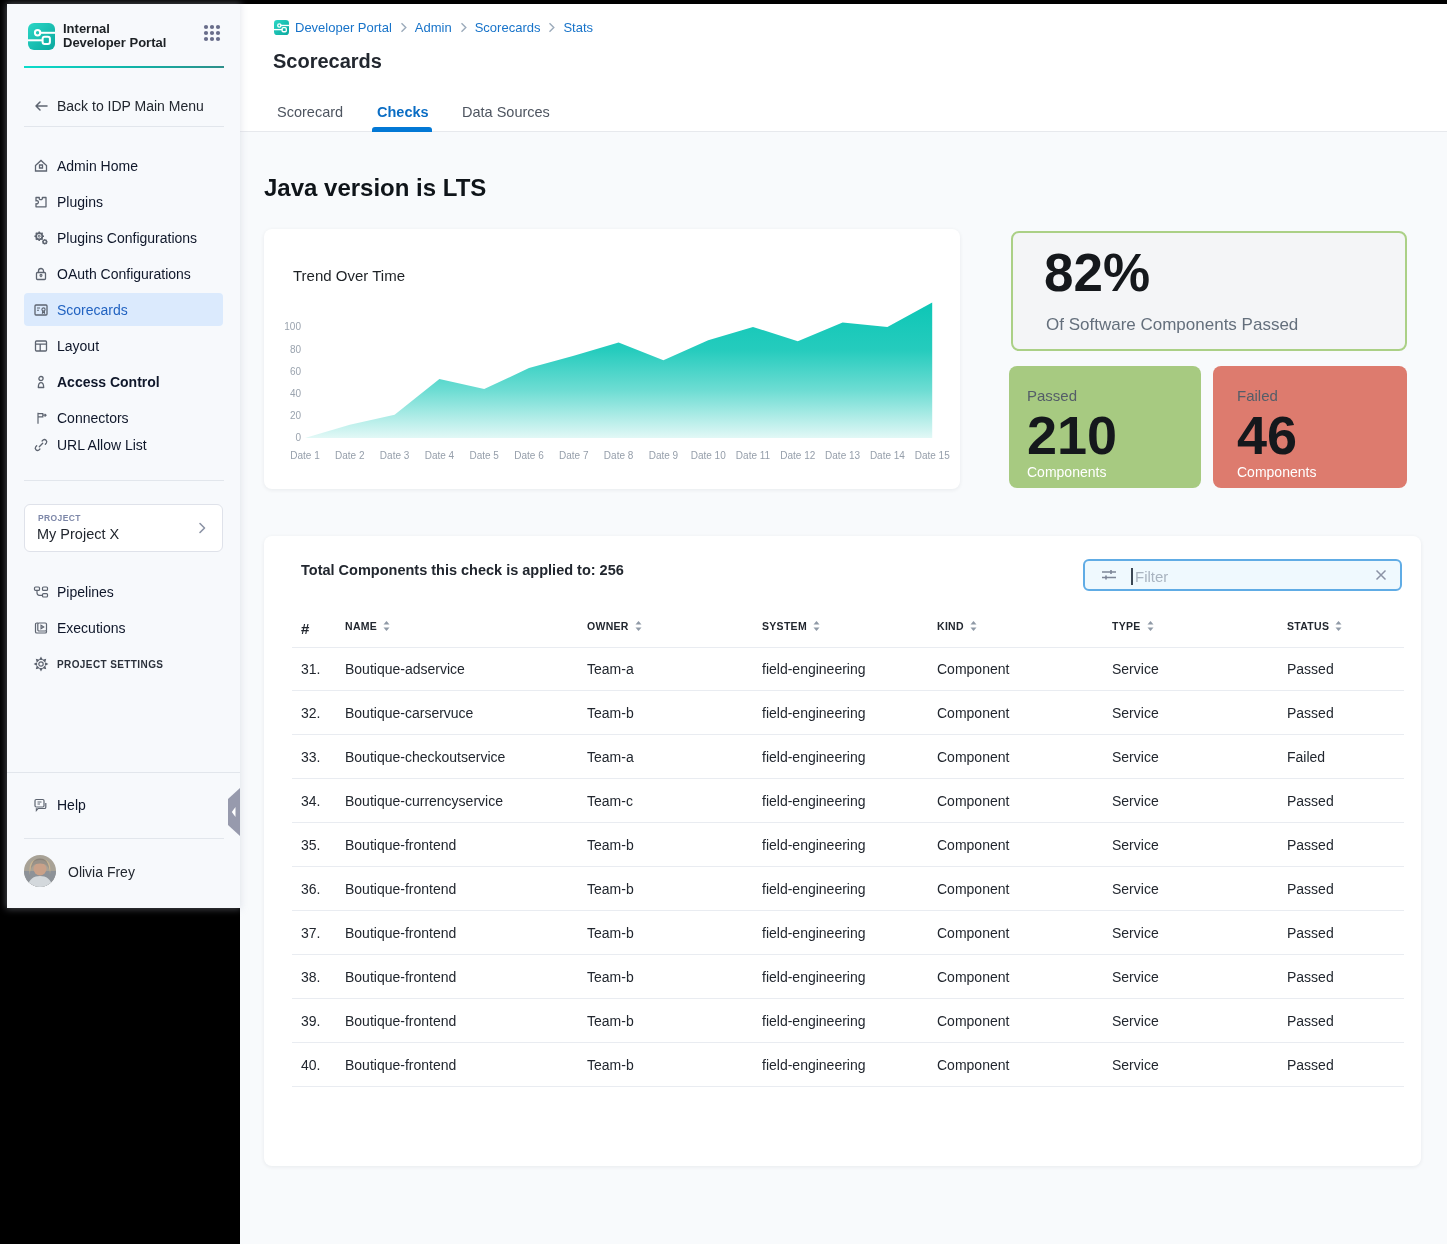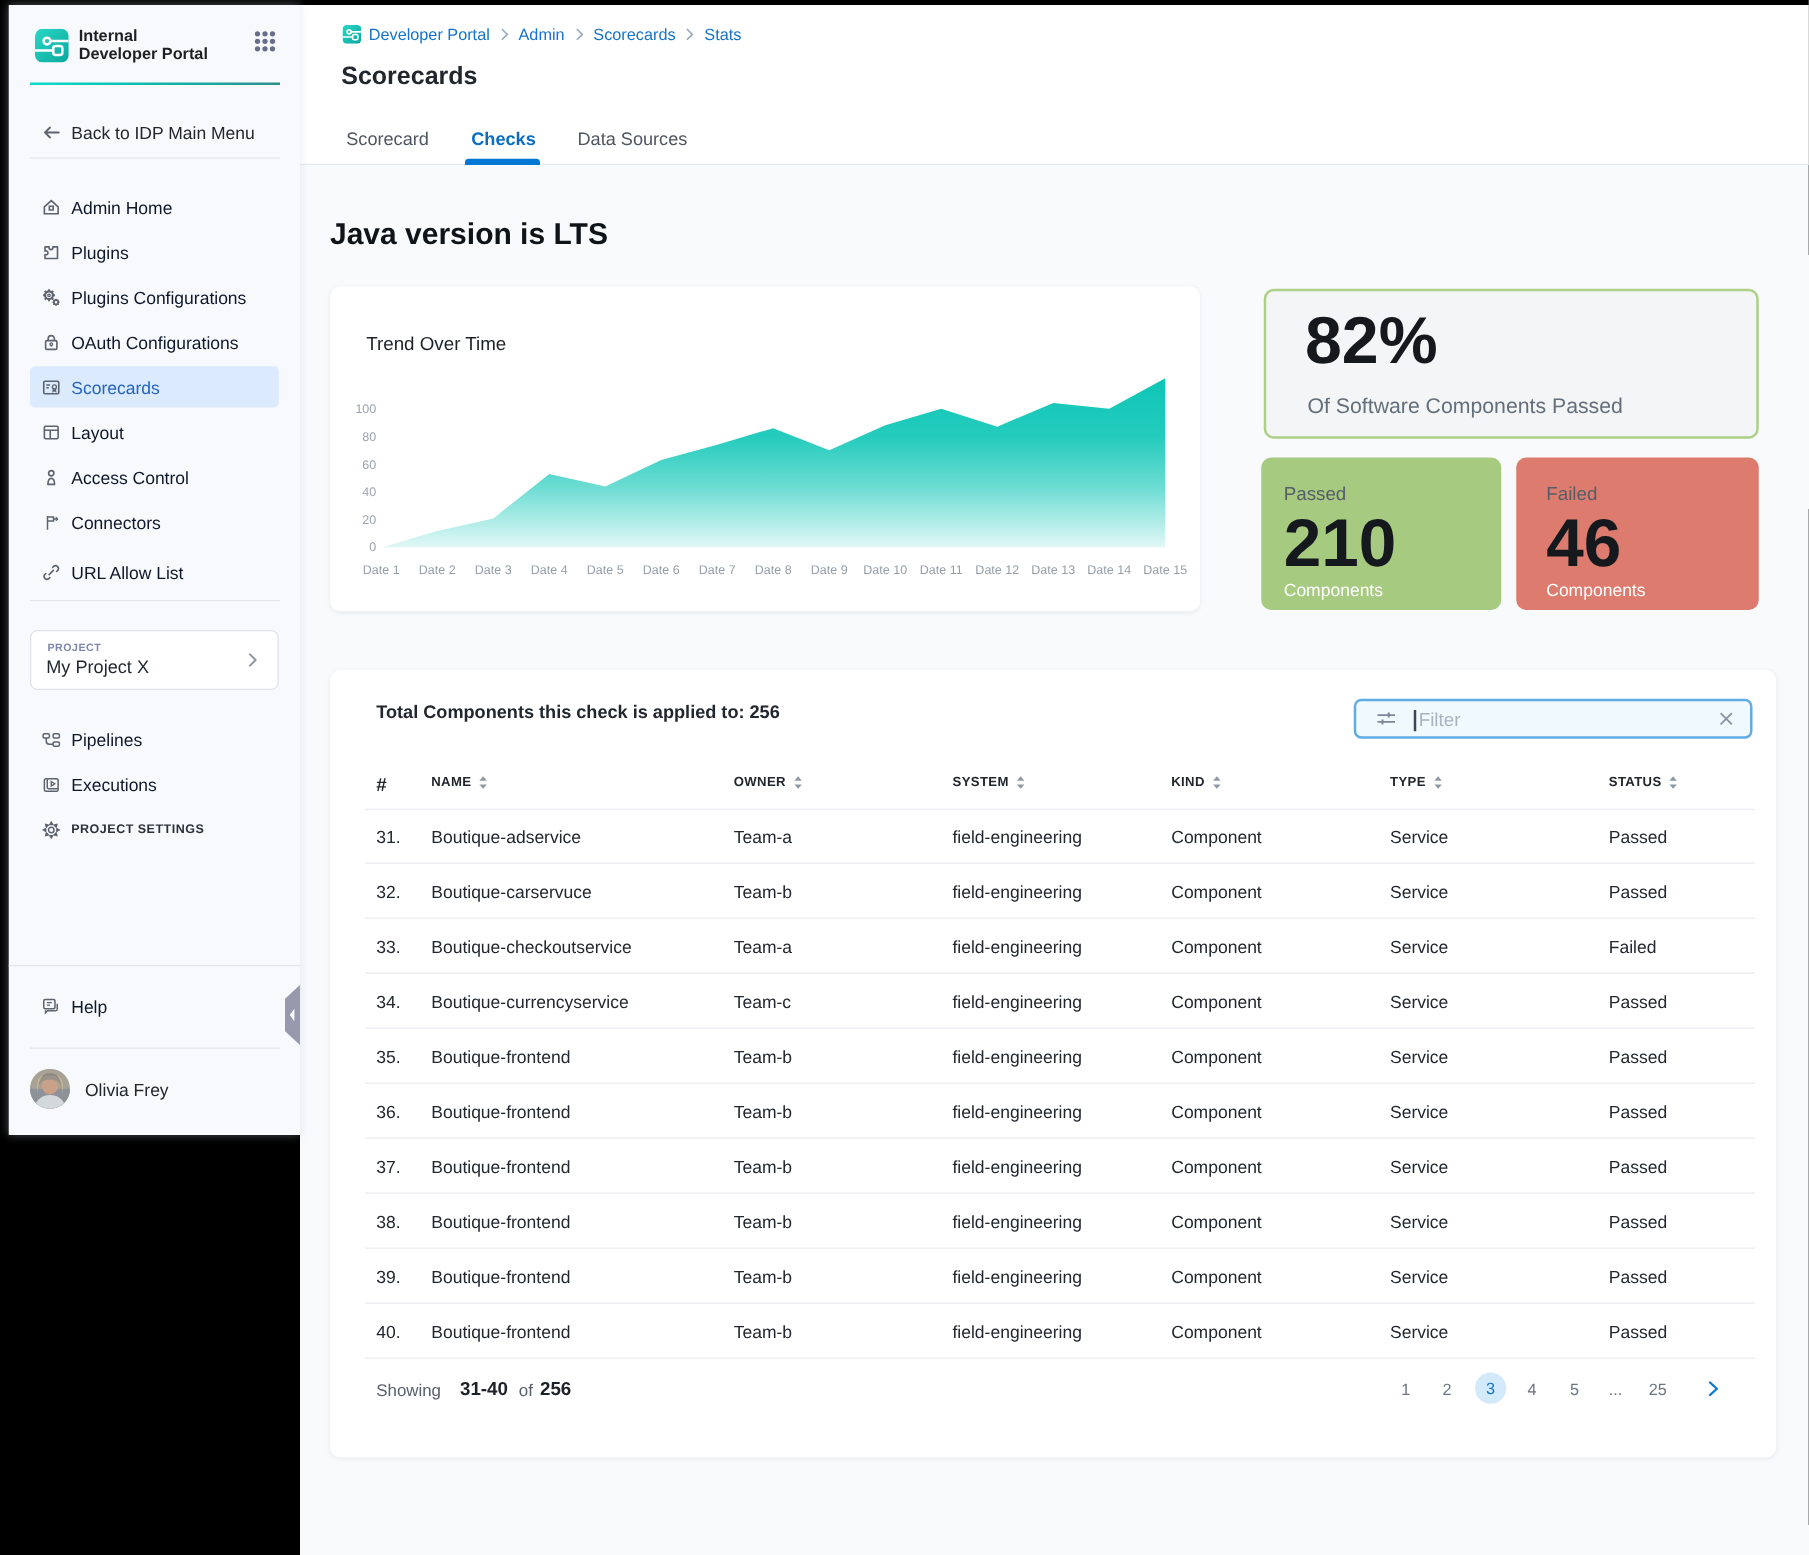--- a/index.html
+++ b/index.html
@@ -379,7 +379,7 @@
       </svg>
     <div class="tx">Layout</div>
   </div>
-  <div class="mitem" style="top:361px;">
+  <div class="mitem" style="top:361px;font-weight:bold;">
     <svg class="ic" viewBox="0 0 16 16" fill="none" stroke="#5d6470" stroke-width="1.3">
         <circle cx="8" cy="4.6" r="2.1"></circle>
         <path d="M5.3 13.5c.1-2.8 1-4.8 2.7-4.8s2.6 2 2.7 4.8z" stroke-linejoin="round"></path>

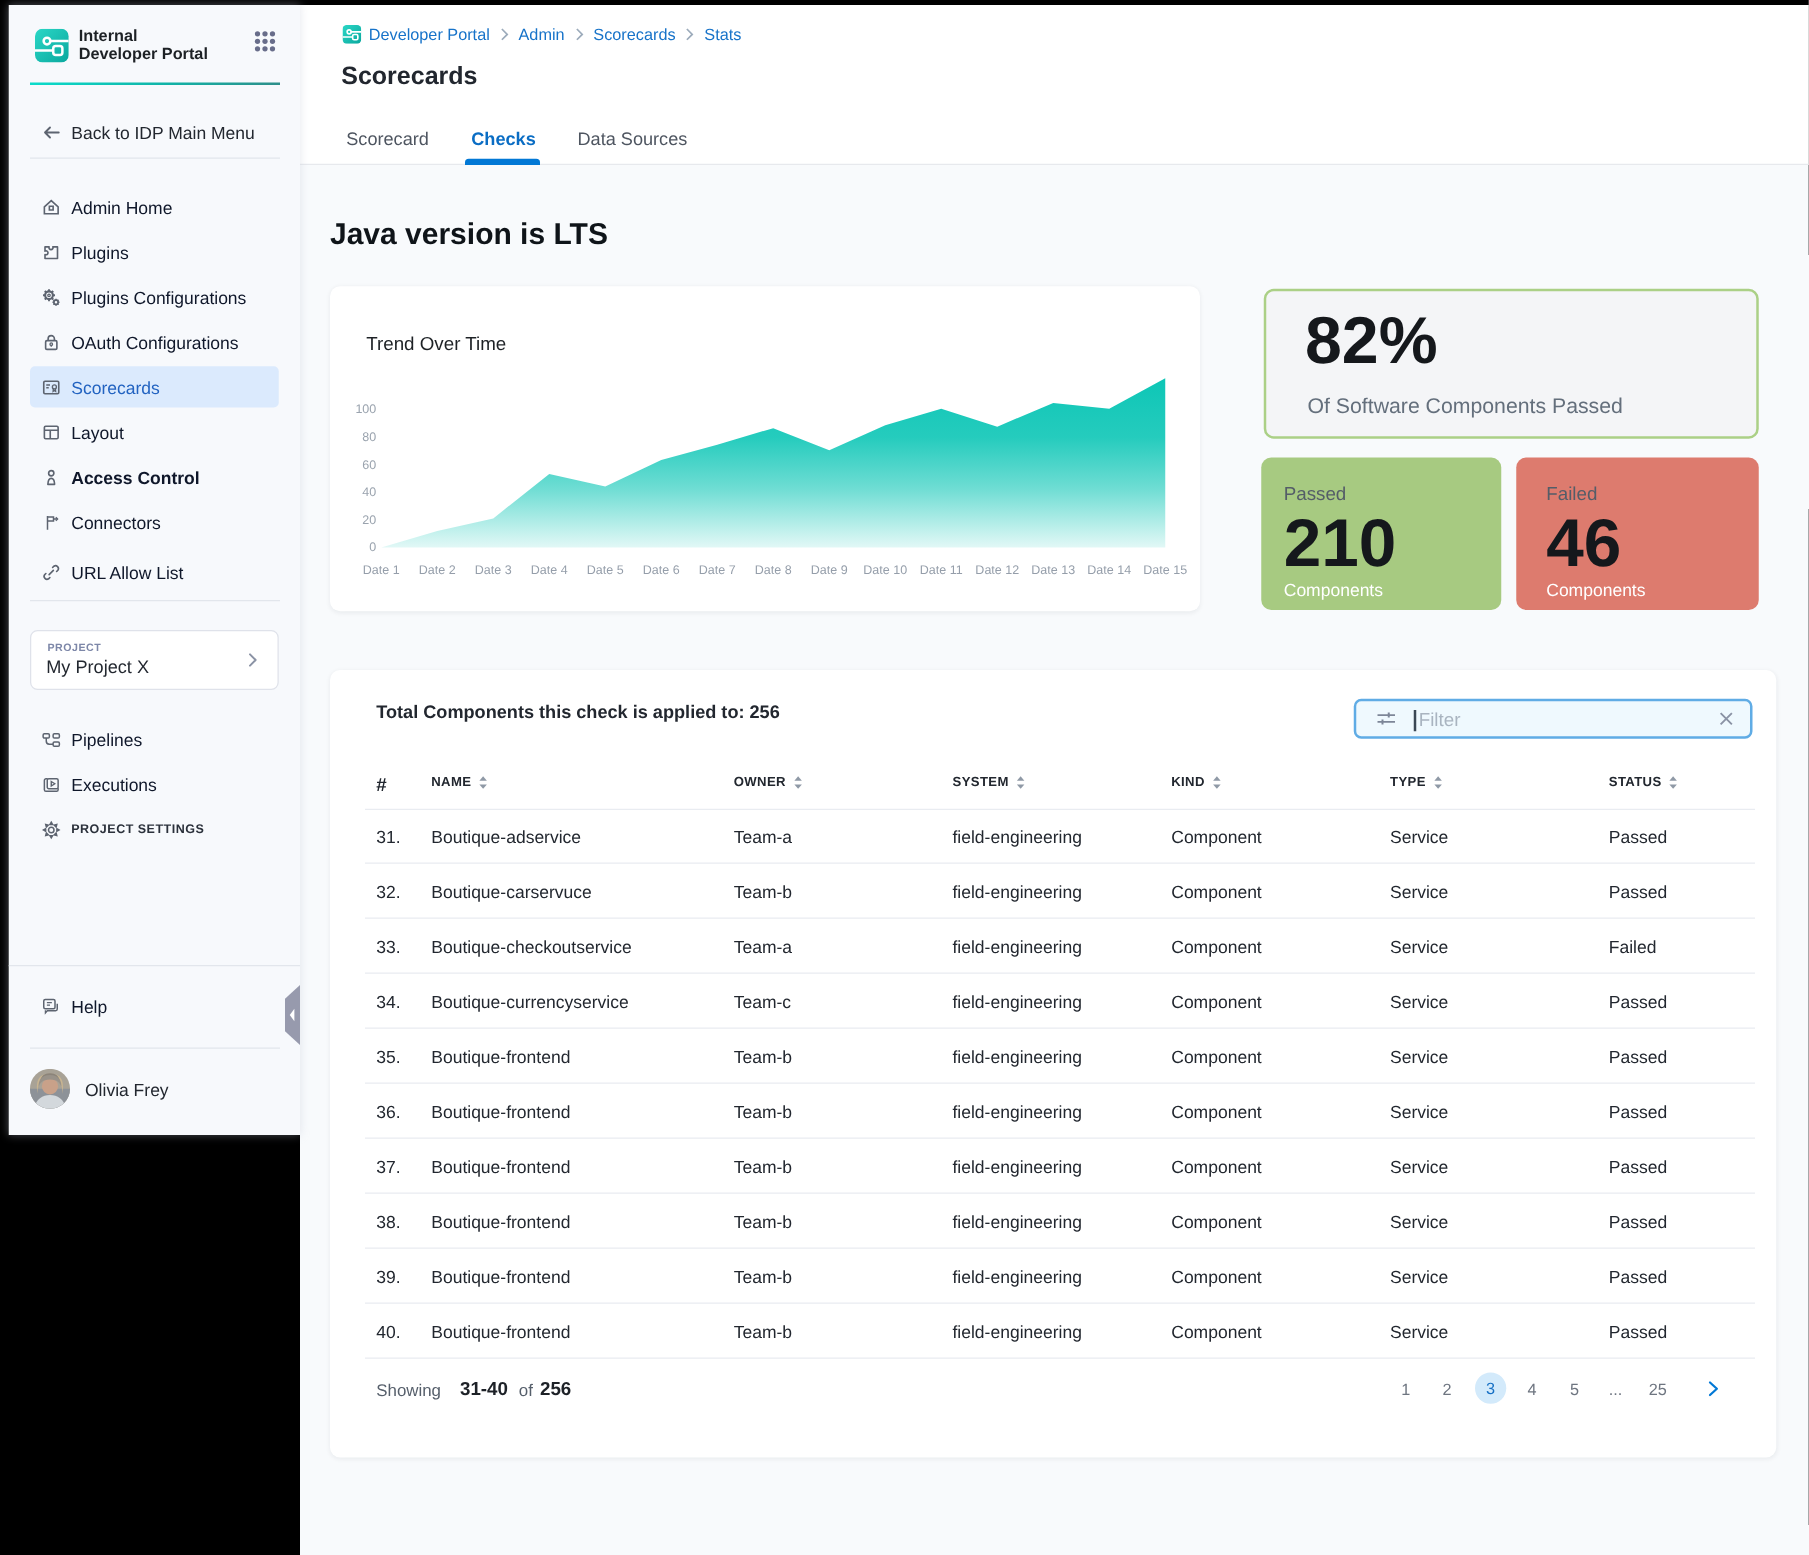--- a/index.html
+++ b/index.html
@@ -393,7 +393,7 @@
       </svg>
     <div class="tx">Connectors</div>
   </div>
-  <div class="mitem" style="top:437px;">
+  <div class="mitem" style="top:424px;">
     <svg class="ic" viewBox="0 0 16 16" fill="none" stroke="#5d6470" stroke-width="1.3">
         <path d="M6.3 9.7l3.4-3.4M9.1 4l1-1a2.3 2.3 0 0 1 3.2 3.2l-1 1M6.9 12l-1 1a2.3 2.3 0 0 1-3.2-3.2l1-1" stroke-linecap="round"></path>
       </svg>

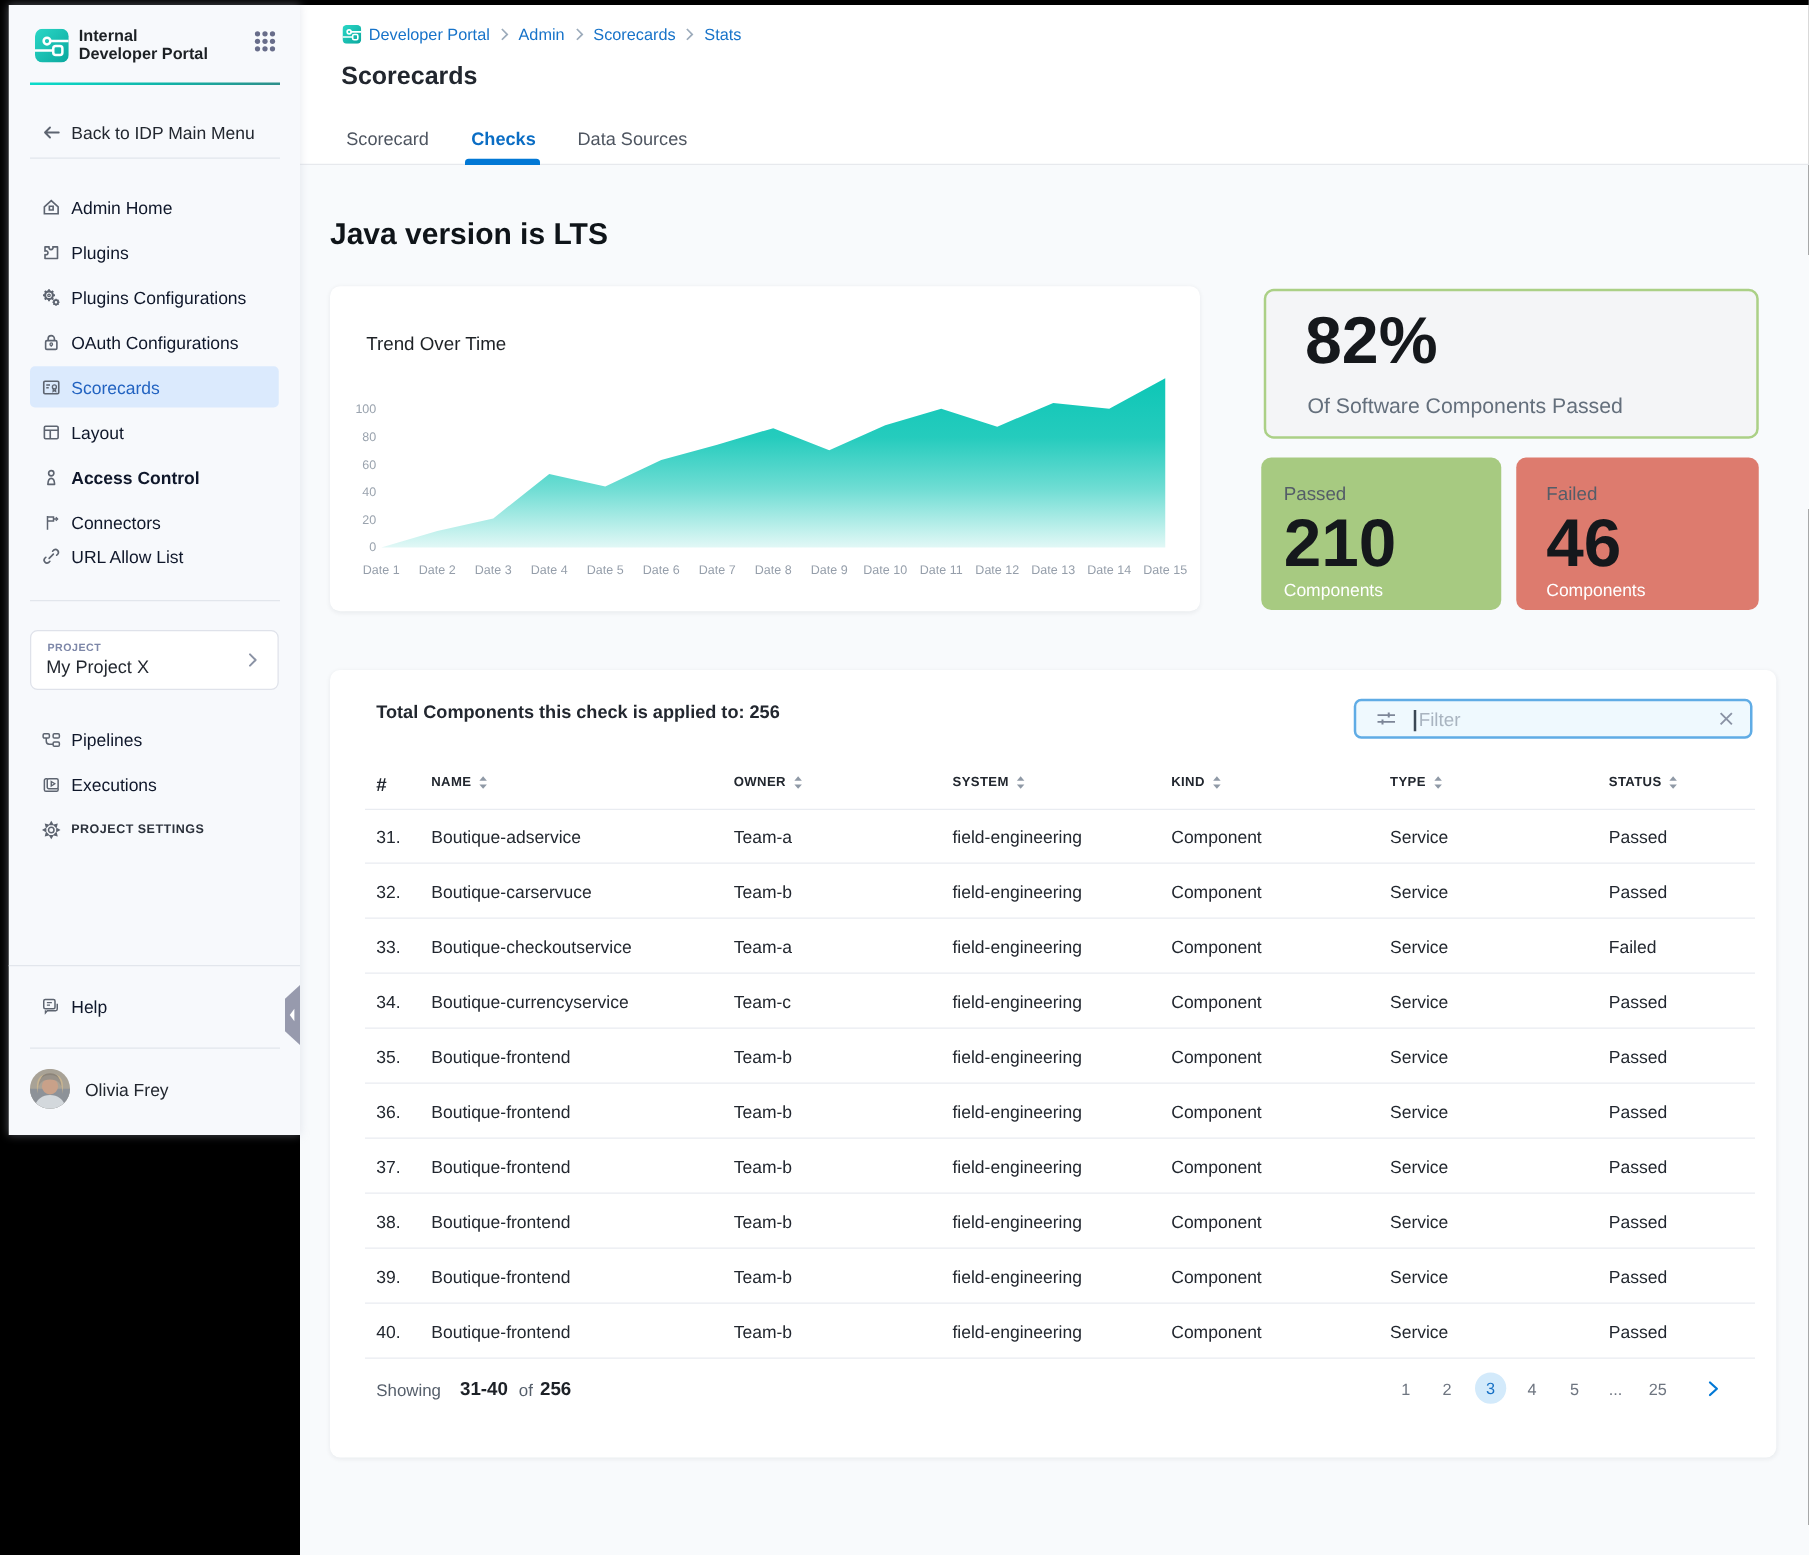--- a/index.html
+++ b/index.html
@@ -276,22 +276,6 @@
         <span class="c5">Service</span>
         <span class="c6">Passed</span>
       </div>
-    <div class="pgrow">
-      <span style="position:absolute;left:37px;top:18px;font-size:13.5px;color:#565f6b;">Showing</span>
-      <span style="position:absolute;left:104px;top:16px;font-size:15px;font-weight:700;color:#1d2127;">31-40</span>
-      <span style="position:absolute;left:151px;top:18px;font-size:13.5px;color:#565f6b;">of</span>
-      <span style="position:absolute;left:168px;top:16px;font-size:15px;font-weight:700;color:#1d2127;">256</span>
-      <span class="num" style="left:857px;">1</span>
-      <span class="num" style="left:890px;">2</span>
-      <div class="pg3">3</div>
-      <span class="num" style="left:958px;">4</span>
-      <span class="num" style="left:992px;">5</span>
-      <span class="num" style="left:1023px;">...</span>
-      <span class="num" style="left:1055px;">25</span>
-      <svg style="position:absolute;left:1098px;top:16px;" width="16" height="16" viewBox="0 0 16 16" fill="none" stroke="#0278d5" stroke-width="1.8">
-          <path d="M6 3l5.5 5L6 13" stroke-linecap="round" stroke-linejoin="round"></path>
-        </svg>
-    </div>
   </div>
 </div>
 <div id="sidebar">

